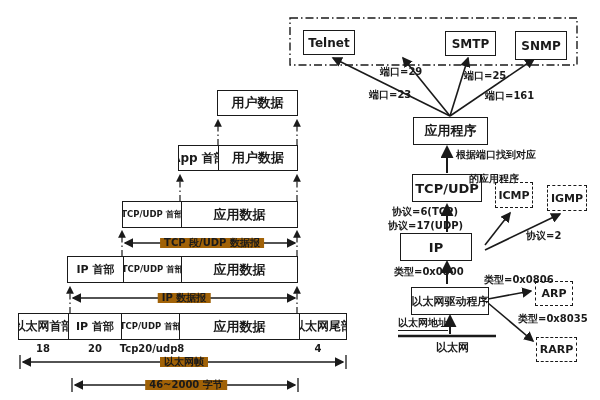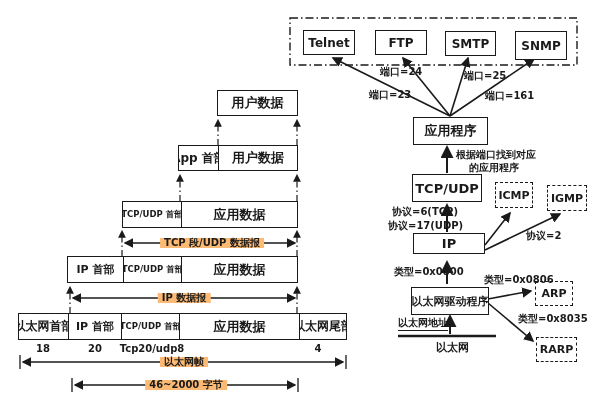--- a/index.html
+++ b/index.html
@@ -111,7 +111,6 @@
   <div class="lbl measure" style="left:186px;top:380px;">46~2000 字节</div>
 
   <div class="box f12" style="left:303px;top:30px;width:52px;height:25px;">Telnet</div>
-  <div class="box f12" style="left:375px;top:30px;width:52px;height:25px;">FTP</div>
   <div class="box f12" style="left:445px;top:31px;width:51px;height:25px;">SMTP</div>
   <div class="box f12" style="left:515px;top:31px;width:52px;height:29px;">SNMP</div>
 

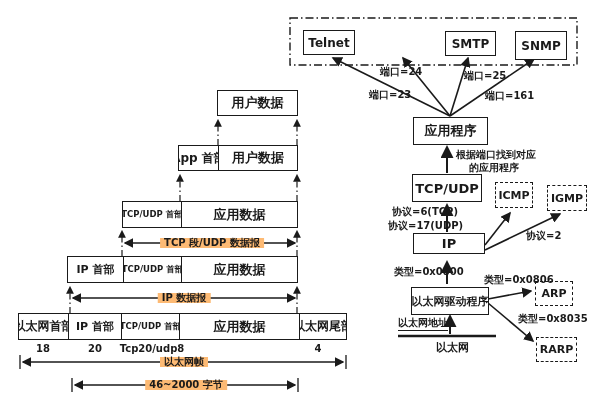--- a/index.html
+++ b/index.html
@@ -114,7 +114,7 @@
   <div class="box f12" style="left:445px;top:31px;width:51px;height:25px;">SMTP</div>
   <div class="box f12" style="left:515px;top:31px;width:52px;height:29px;">SNMP</div>
 
-  <div class="lbl f10" style="left:380px;top:67px;">端口=24</div>
+  <div class="lbl f10" style="left:380px;top:67px;">端口=29</div>
   <div class="lbl f10" style="left:464px;top:71px;">端口=25</div>
   <div class="lbl f10" style="left:369px;top:90px;">端口=23</div>
   <div class="lbl f10" style="left:485px;top:91px;">端口=161</div>

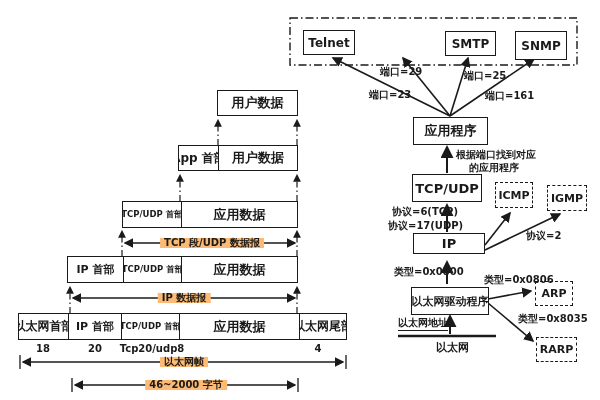--- a/index.html
+++ b/index.html
@@ -122,7 +122,7 @@
   <div class="box f13" style="left:413px;top:117px;width:75px;height:28px;">应用程序</div>
 
   <div class="lbl f10" style="left:456px;top:150px;">根据端口找到对应</div>
-  <div class="lbl f10" style="left:469px;top:163px;">的应用程序</div>
+  <div class="lbl f10" style="left:469px;top:174px;">的应用程序</div>
 
   <div class="box f13" style="left:412px;top:174px;width:70px;height:28px;">TCP/UDP</div>
   <div class="box dashedbox f11" style="left:495px;top:182px;width:38px;height:26px;">ICMP</div>

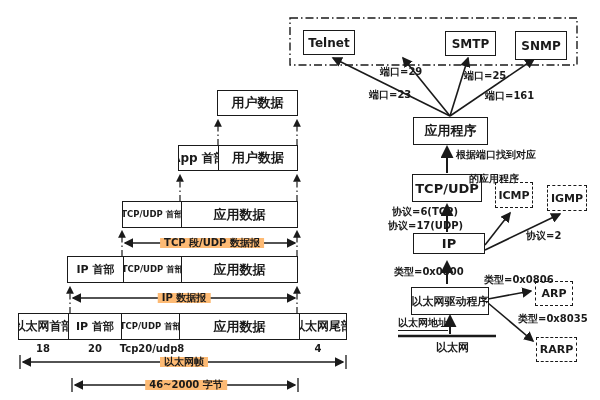--- a/index.html
+++ b/index.html
@@ -16,7 +16,7 @@
   .lbl{position:absolute;z-index:3;font-weight:bold;white-space:nowrap;line-height:1;}
   .f13{font-size:13px;} .f12{font-size:12px;} .f11{font-size:11px;}
   .f10{font-size:10px;} .f9{font-size:12px;} .f85{font-size:8.5px;}
-  .measure{background:#fdba74;padding:0 4px;transform:translateX(-50%);font-size:10px;}
+  .measure{background:#a16207;padding:0 4px;transform:translateX(-50%);font-size:10px;}
   .sz{transform:translateX(-50%);font-size:10px;}
   .underline{border-bottom:1.4px solid #1a1a1a;padding-bottom:2px;}
 </style>

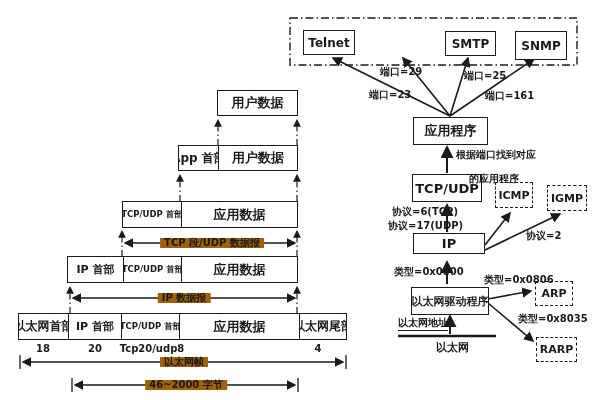--- a/index.html
+++ b/index.html
@@ -132,7 +132,7 @@
   <div class="lbl f10" style="left:388px;top:221px;">协议=17(UDP)</div>
   <div class="lbl f10" style="left:526px;top:231px;">协议=2</div>
 
-  <div class="box f13" style="left:413px;top:233px;width:72px;height:21px;">IP</div>
+  <div class="box f13" style="left:400px;top:233px;width:72px;height:28px;">IP</div>
 
   <div class="lbl f10" style="left:394px;top:267px;">类型=0x0800</div>
   <div class="lbl f10" style="left:484px;top:275px;">类型=0x0806</div>

